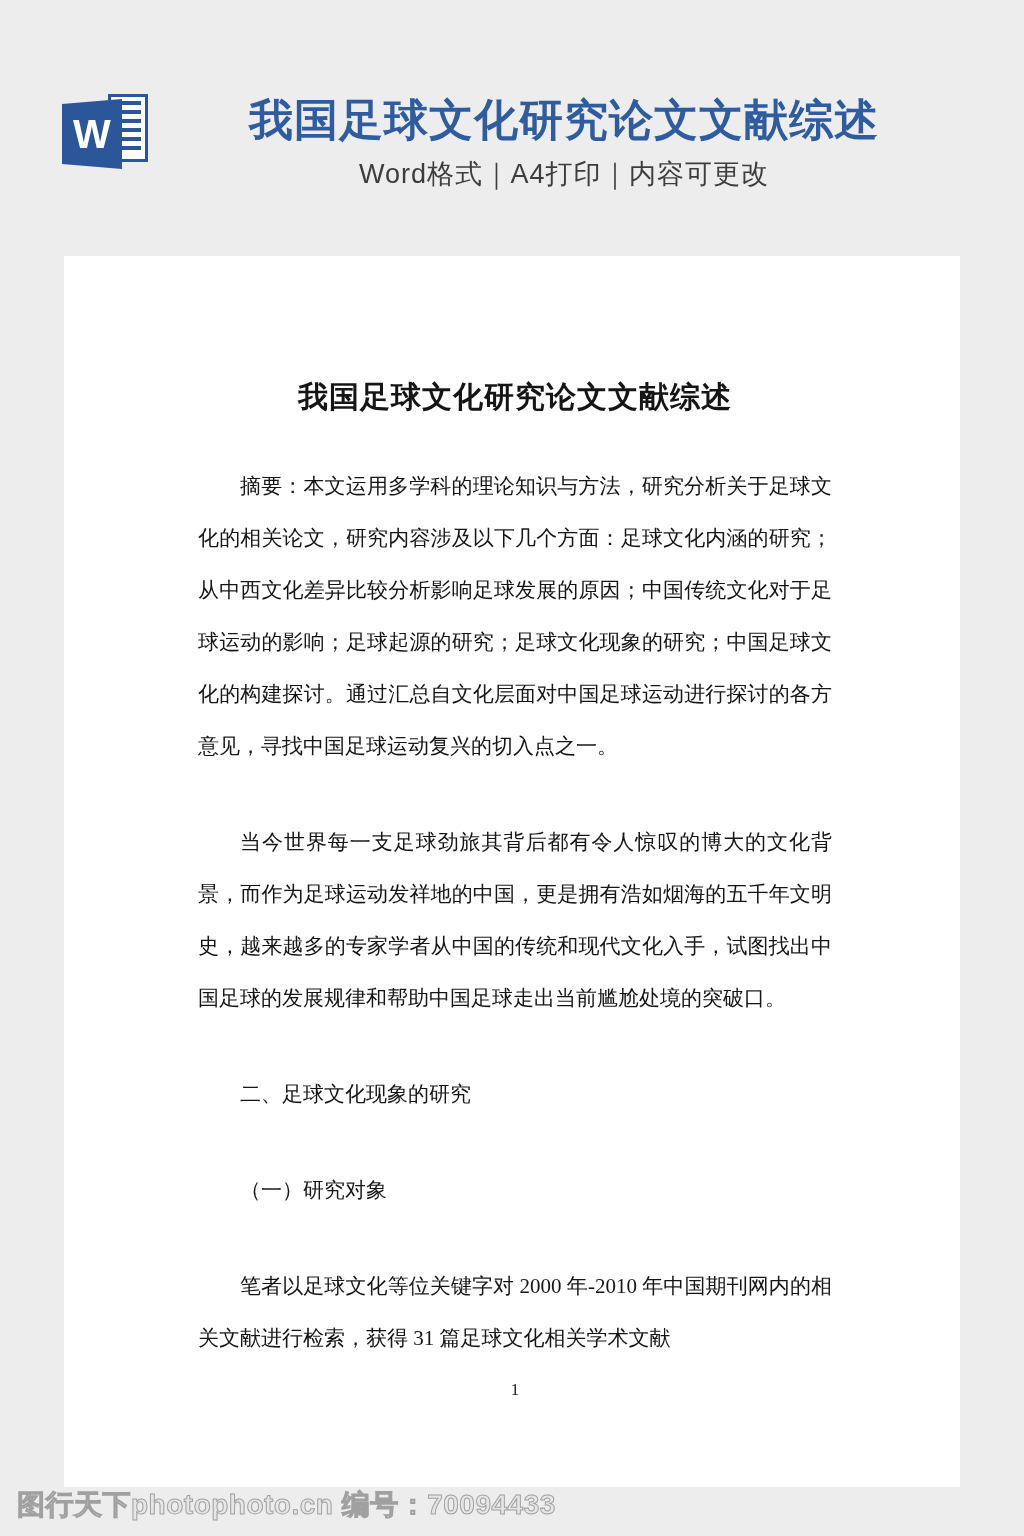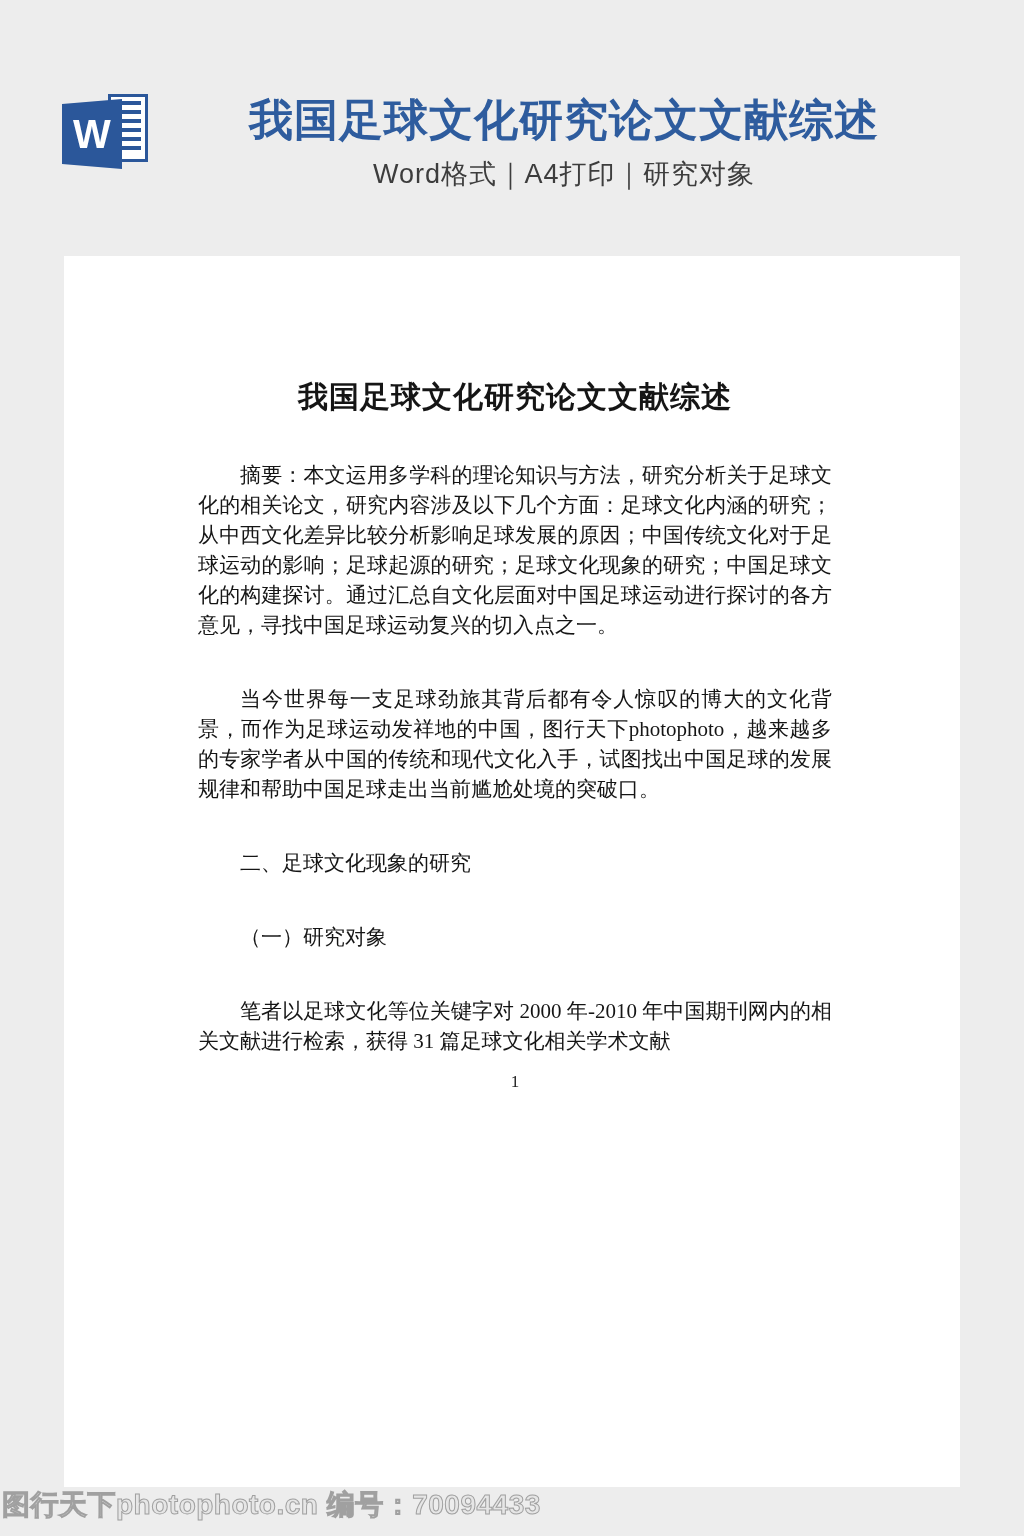--- a/index.html
+++ b/index.html
@@ -77,7 +77,7 @@
     </div>
     <div class="header-text">
       <h1 class="header-title">我国足球文化研究论文文献综述</h1>
-      <div class="header-subtitle">Word格式｜A4打印｜研究对象</div>
+      <div class="header-subtitle">Word格式｜A4打印｜内容可更改</div>
     </div>
   </header>
 

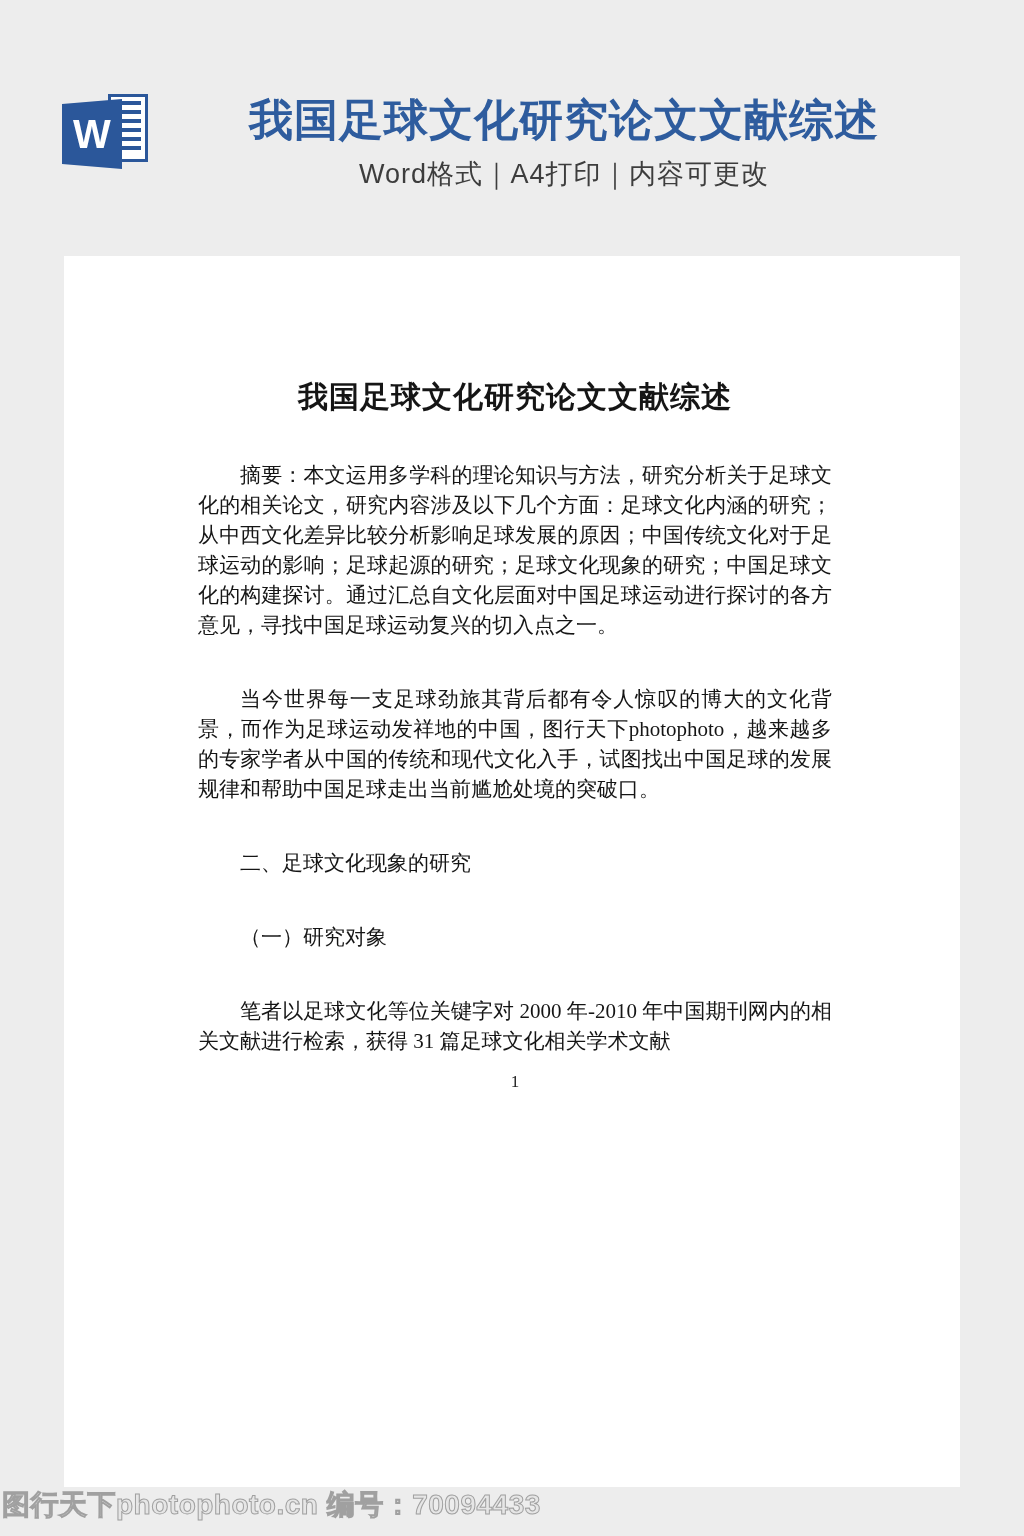--- a/index.html
+++ b/index.html
@@ -46,7 +46,7 @@
     line-height:62px; margin:0 0 32px; letter-spacing:1px;
   }
   .para {
-    font-size:21px; line-height:30px; text-align:justify; text-justify:inter-ideograph;
+    font-size:21px; line-height:52px; text-align:justify; text-justify:inter-ideograph;
     text-indent:2em; margin:44px 0 0;
   }
   .para.first { margin-top:0; }

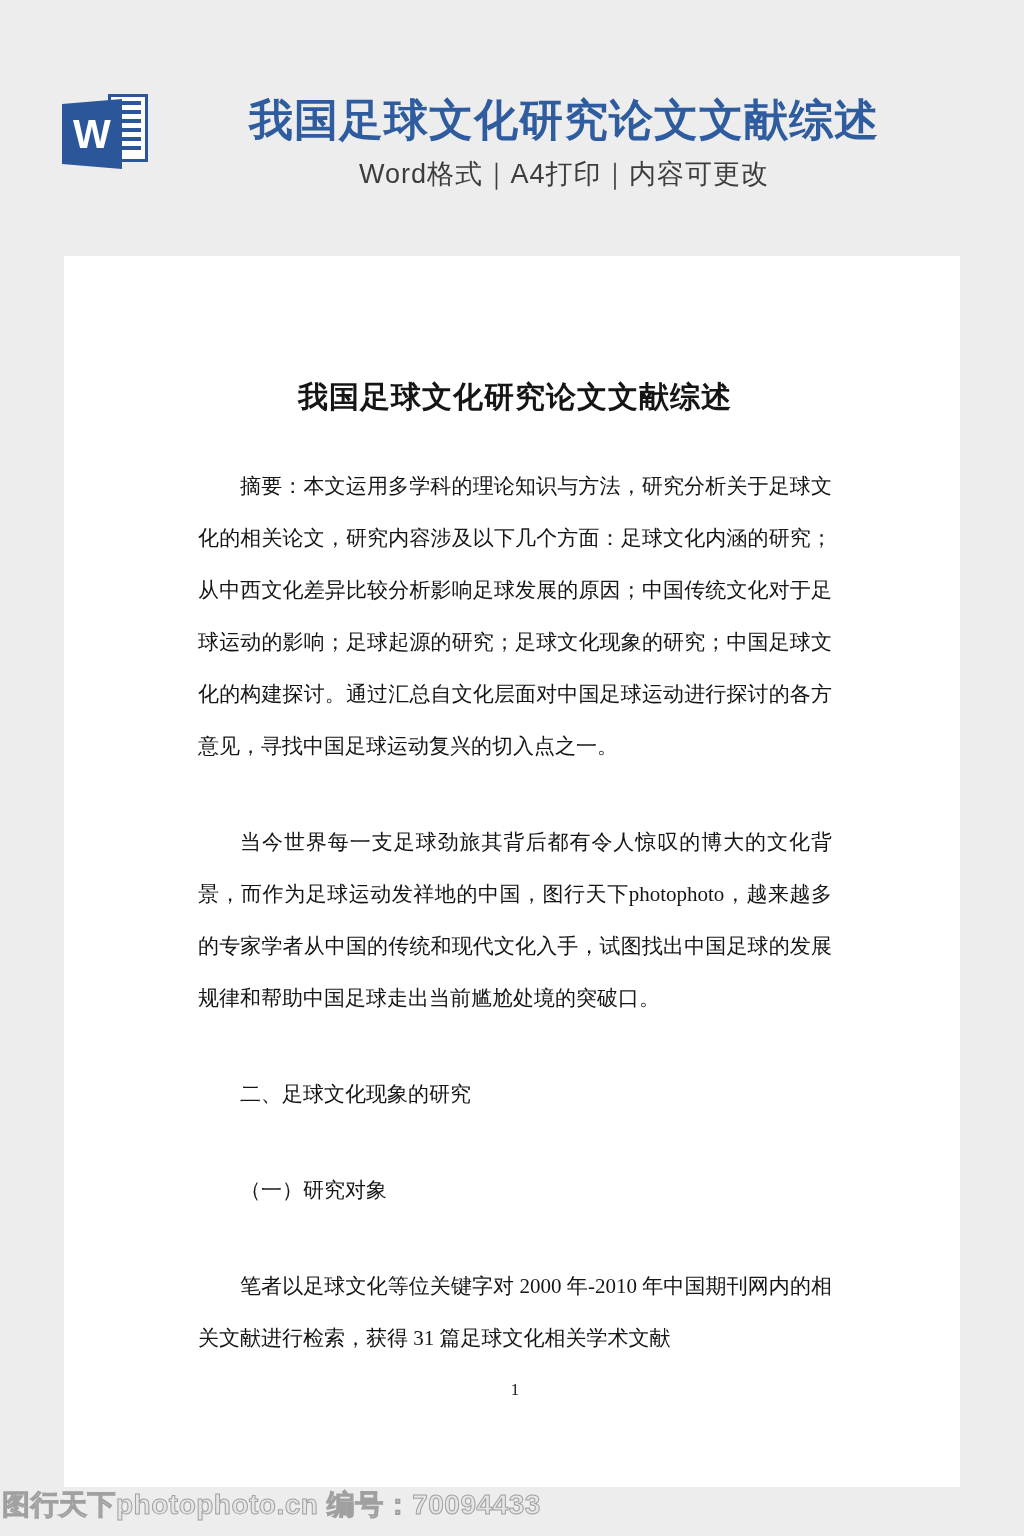--- a/index.html
+++ b/index.html
@@ -87,7 +87,7 @@
     <p class="para first">摘要：本文运用多学科的理论知识与方法，研究分析关于足球文化的相关论文，研究内容涉及以下几个方面：足球文化内涵的研究；从中西文化差异比较分析影响足球发展的原因；中国传统文化对于足球运动的影响；足球起源的研究；足球文化现象的研究；中国足球文化的构建探讨。通过汇总自文化层面对中国足球运动进行探讨的各方意见，寻找中国足球运动复兴的切入点之一。</p>
 
 
-    <p class="para">当今世界每一支足球劲旅其背后都有令人惊叹的博大的文化背景，而作为足球运动发祥地的中国，图行天下photophoto，越来越多的专家学者从中国的传统和现代文化入手，试图找出中国足球的发展规律和帮助中国足球走出当前尴尬处境的突破口。</p>
+    <p class="para">当今世界每一支足球劲旅其背后都有令人惊叹的博大的文化背景，而作为足球运动发祥地的中国，更是拥有浩如烟海的五千年文明史，越来越多的专家学者从中国的传统和现代文化入手，试图找出中国足球的发展规律和帮助中国足球走出当前尴尬处境的突破口。</p>
 
     <p class="para">二、足球文化现象的研究</p>
 

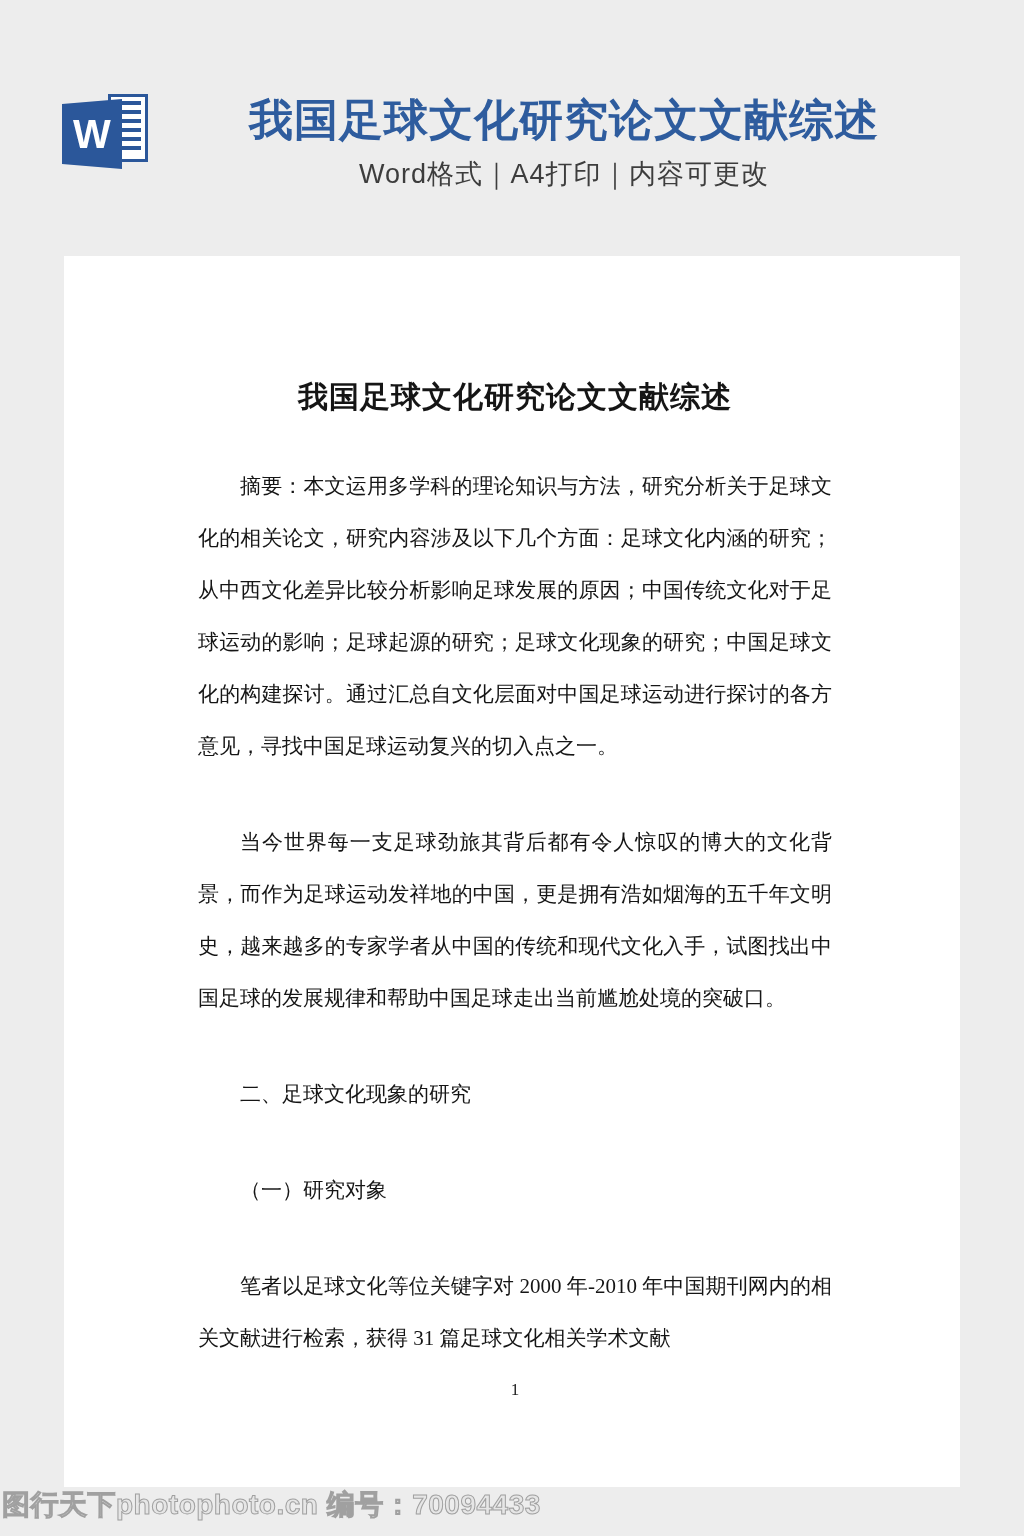--- a/index.html
+++ b/index.html
@@ -56,7 +56,7 @@
 
   
   .watermark {
-    position:absolute; left:2px; top:1486px; white-space:nowrap;
+    position:absolute; left:17px; top:1486px; white-space:nowrap;
     font-weight:700; font-size:28px; letter-spacing:0.5px;
     color:#e6e6e6; -webkit-text-stroke:1px #a0a0a0;
   }

